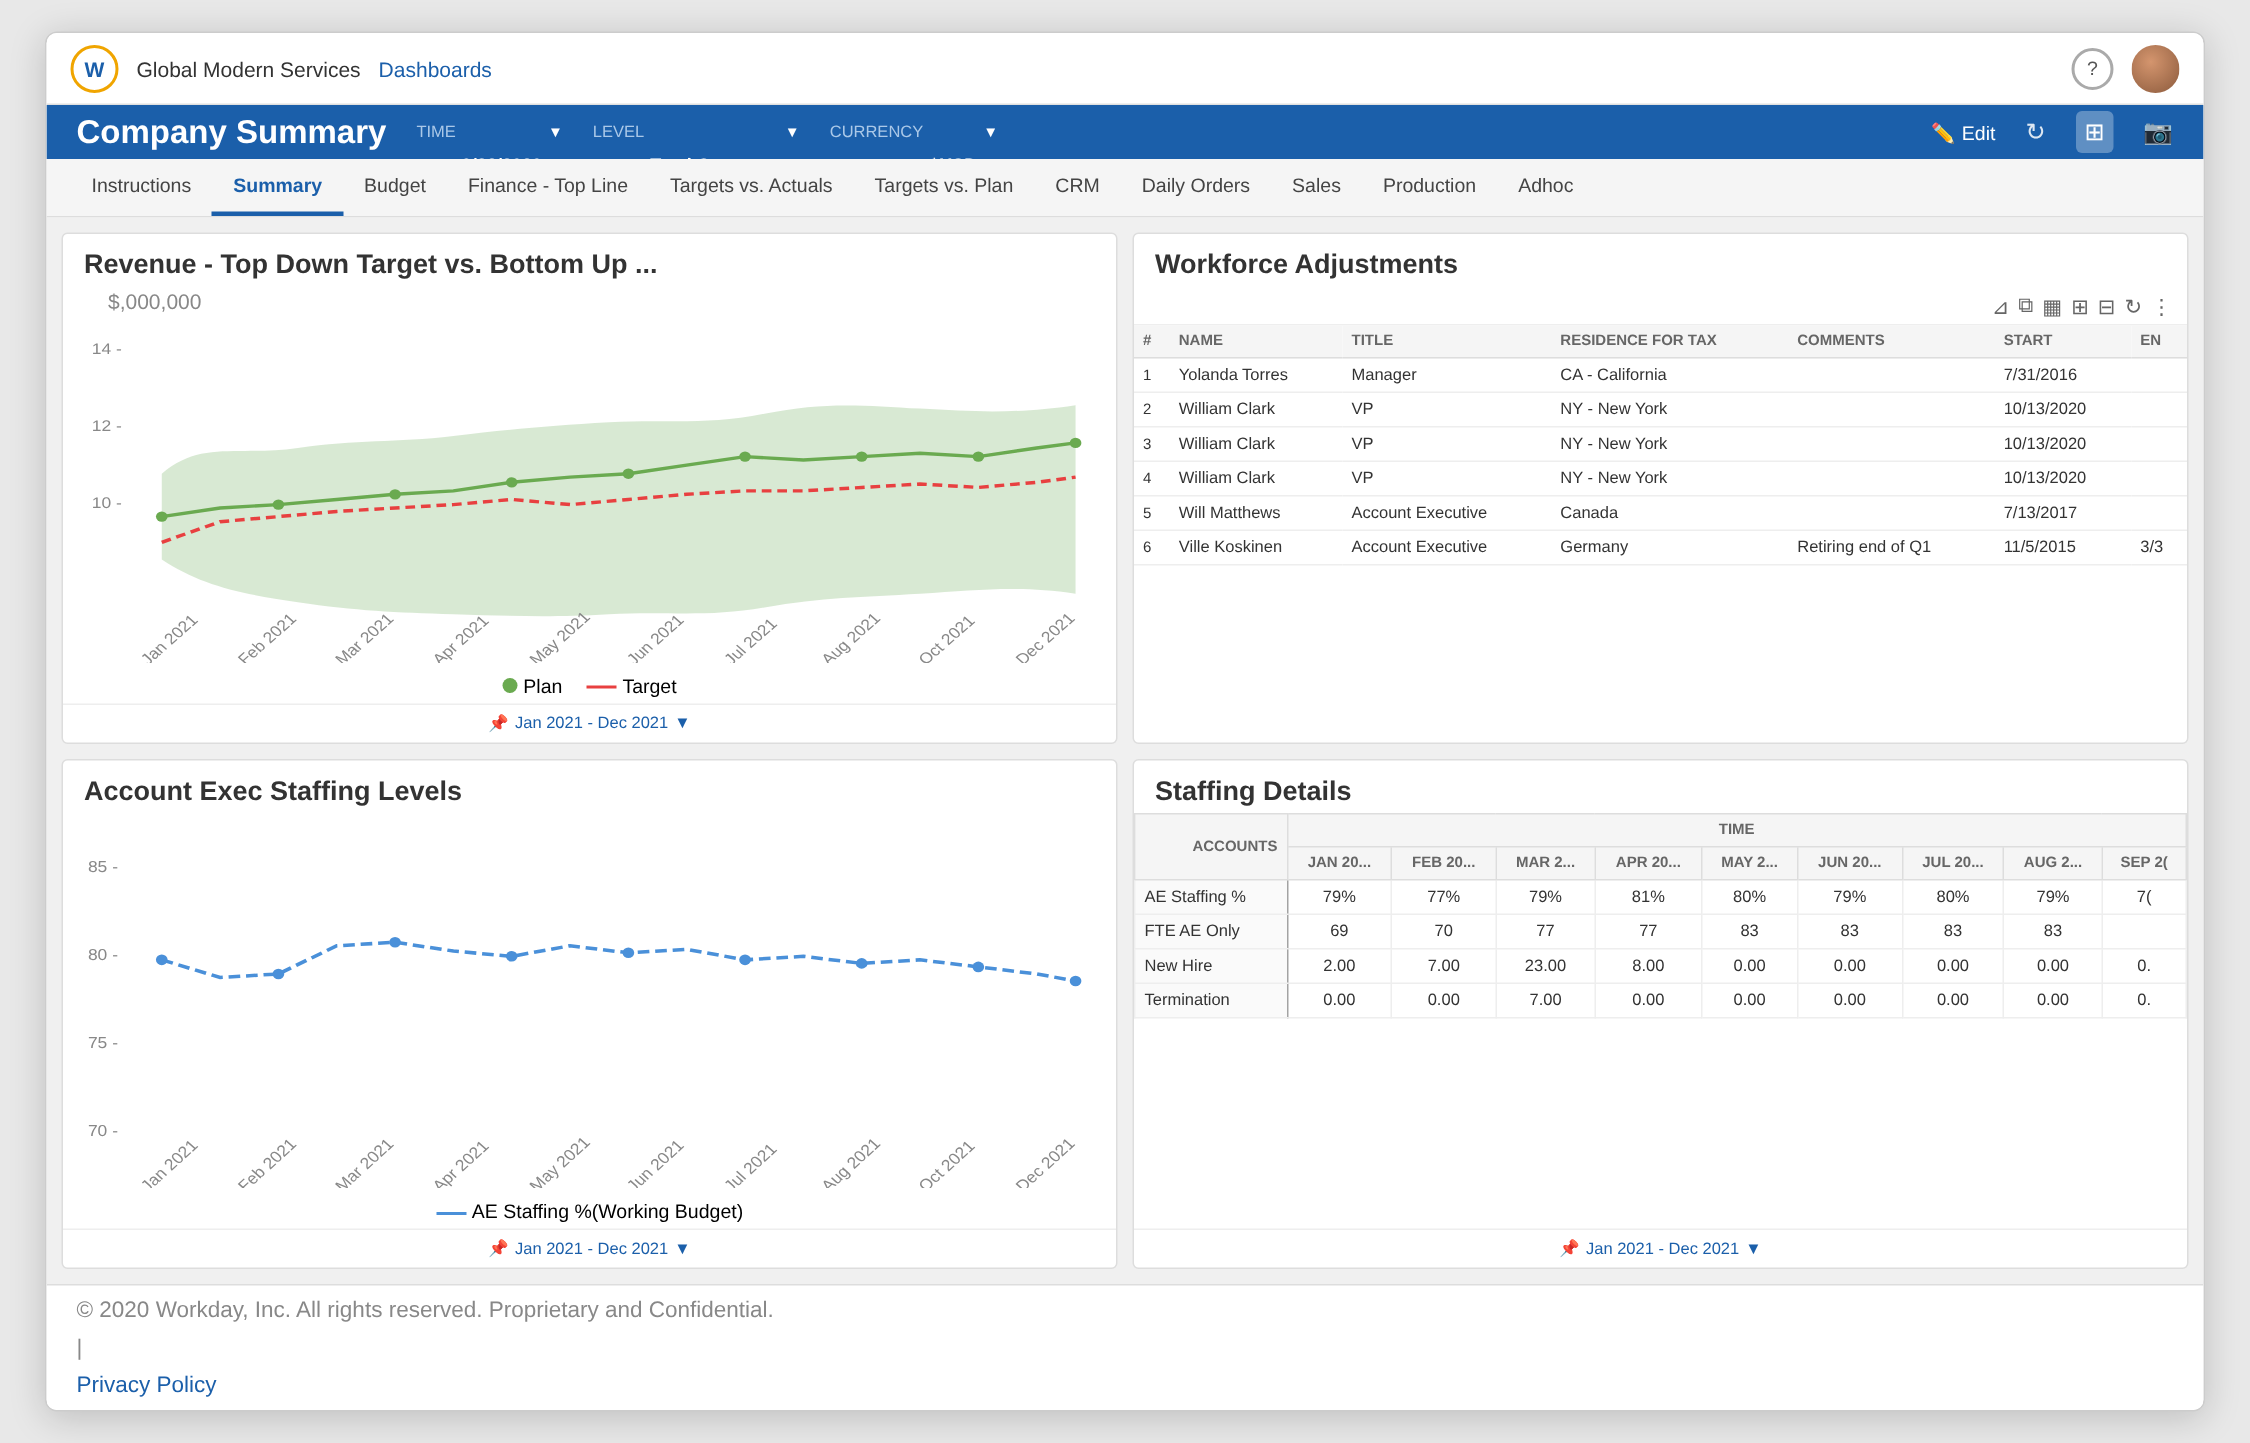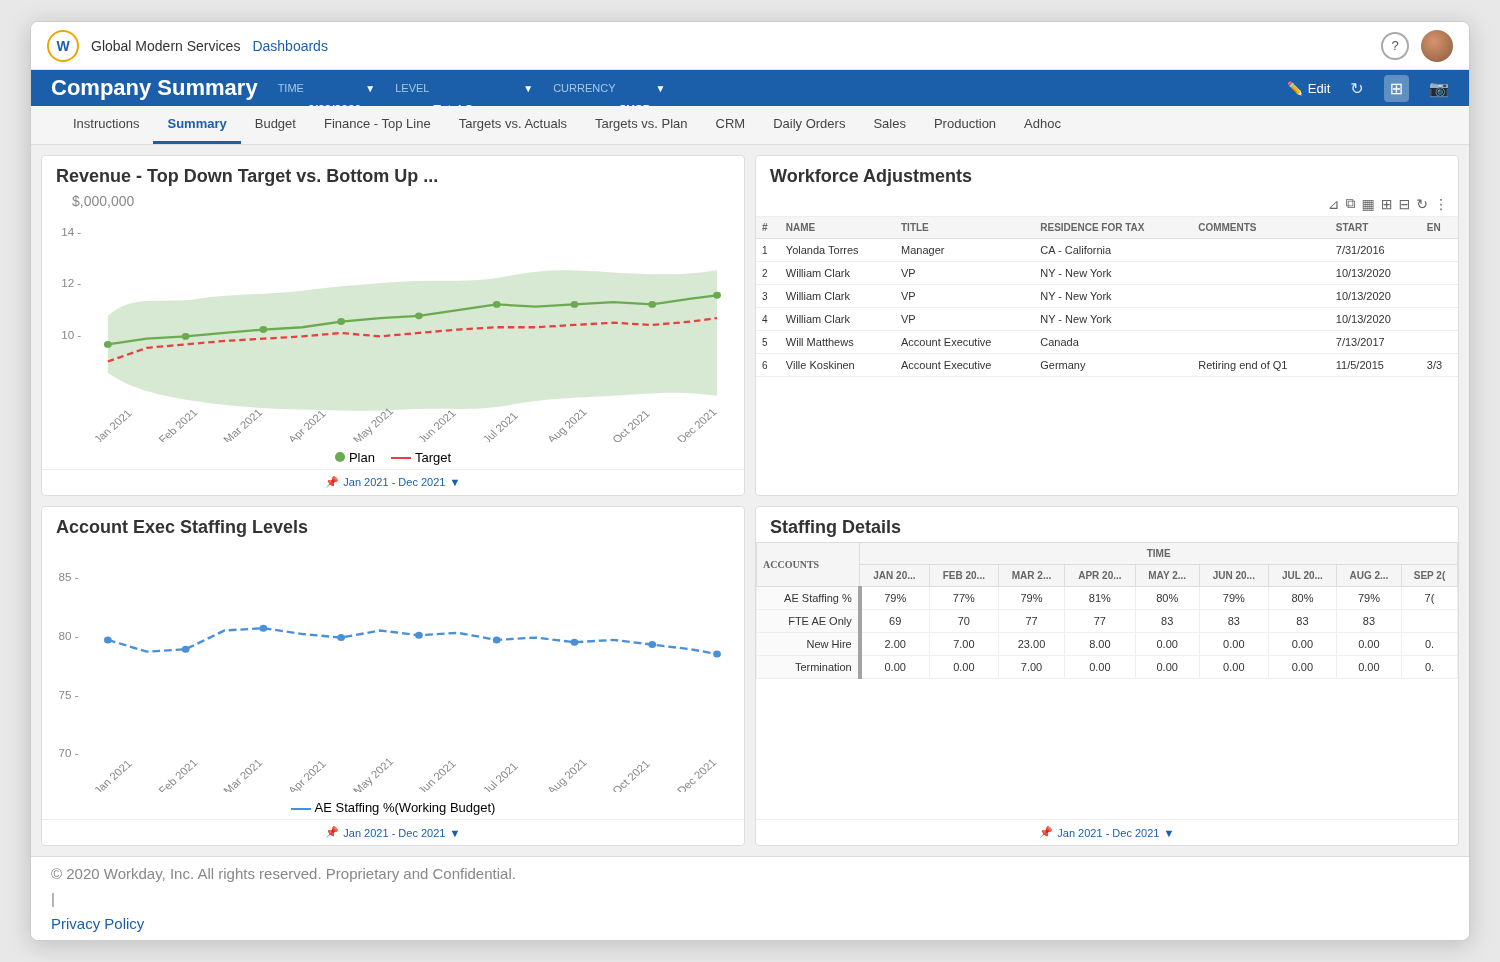--- a/index.html
+++ b/index.html
@@ -26,7 +26,7 @@
     .header-icon-btn { color: #fff; font-size: 16px; cursor: pointer; opacity: 0.85; }
     .grid-btn { background: rgba(255,255,255,0.3); border-radius: 4px; padding: 4px 6px; color: #fff; font-size: 16px; cursor: pointer; }
     
-    .tabs-bar { background: #f5f5f5; border-bottom: 1px solid #ddd; display: flex; align-items: center; padding: 0 28px; }
+    .tabs-bar { background: #f5f5f5; border-bottom: 1px solid #ddd; display: flex; align-items: center; padding: 0 16px; }
     .tab { padding: 10px 14px; font-size: 13px; color: #444; cursor: pointer; border-bottom: 3px solid transparent; white-space: nowrap; }
     .tab.active { color: #1b5faa; border-bottom: 3px solid #1b5faa; font-weight: 600; }
     

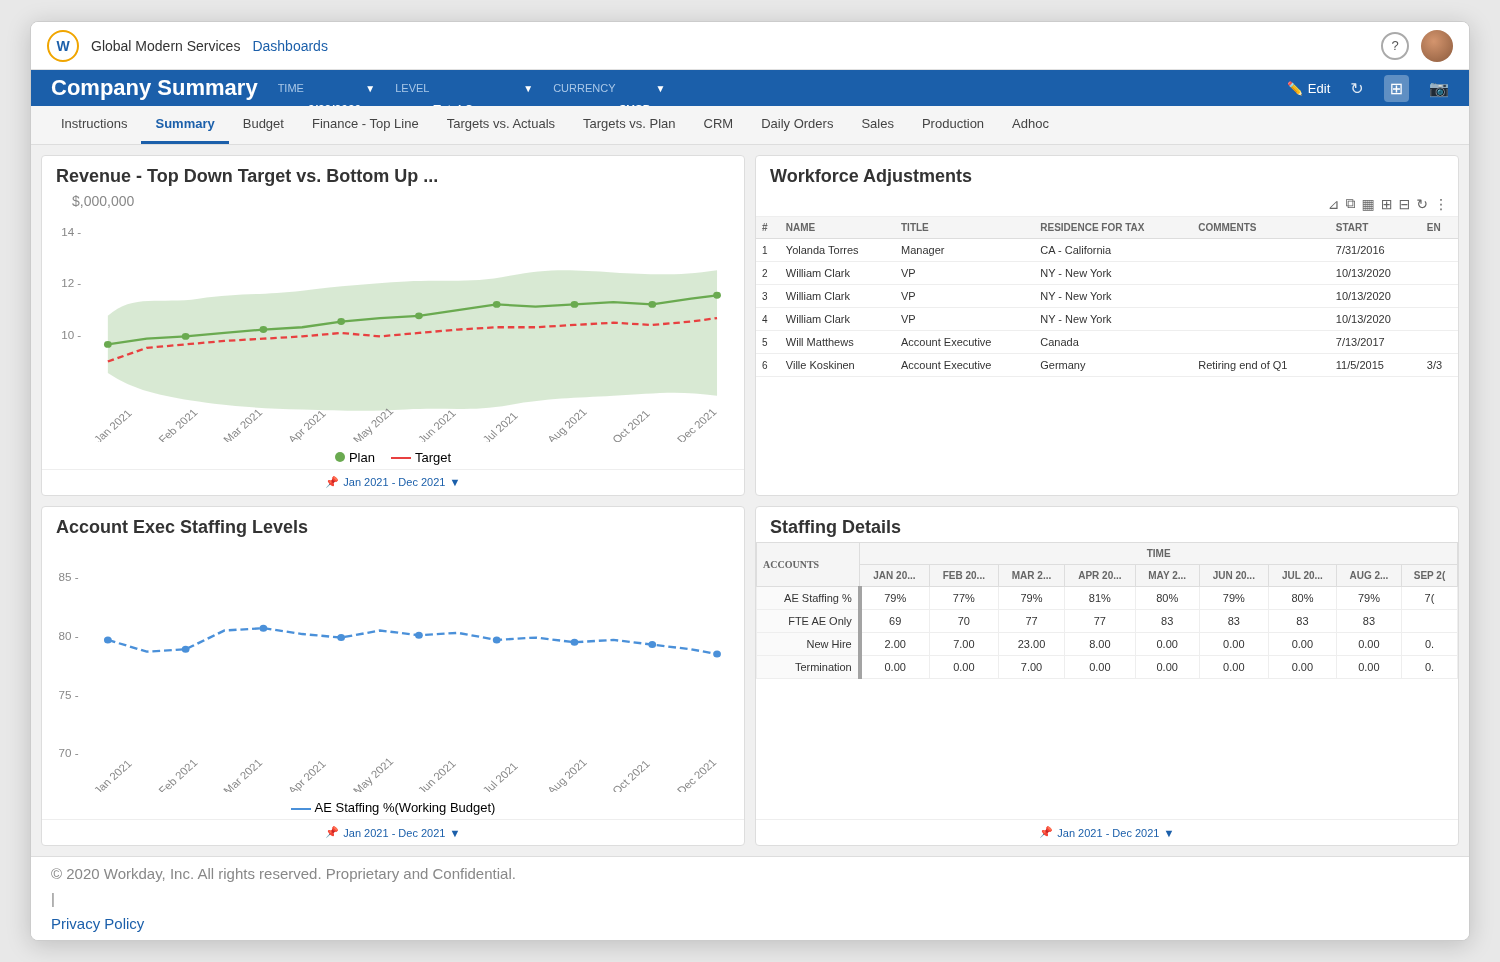--- a/index.html
+++ b/index.html
@@ -54,7 +54,7 @@
     .staffing-table { flex: 1; overflow: hidden; font-size: 11px; }
     .staffing-table table { width: 100%; border-collapse: collapse; }
     .staffing-table th { background: #f5f5f5; font-size: 10px; font-weight: 700; color: #666; padding: 5px 6px; border: 1px solid #ddd; text-align: center; white-space: nowrap; }
-    .staffing-table th.accounts-header { text-align: left; font-family: Liberation Serif, serif; }
+    .staffing-table th.accounts-header { text-align: right; }
     .staffing-table td { padding: 5px 6px; border: 1px solid #eee; color: #333; text-align: center; }
     .staffing-table td.row-label { text-align: right; font-weight: 500; background: #fafafa; border-right: 4px solid #a3a3a3; }
     .time-header { text-align: center; font-size: 10px; font-weight: 700; color: #666; padding: 3px; background: #f5f5f5; }

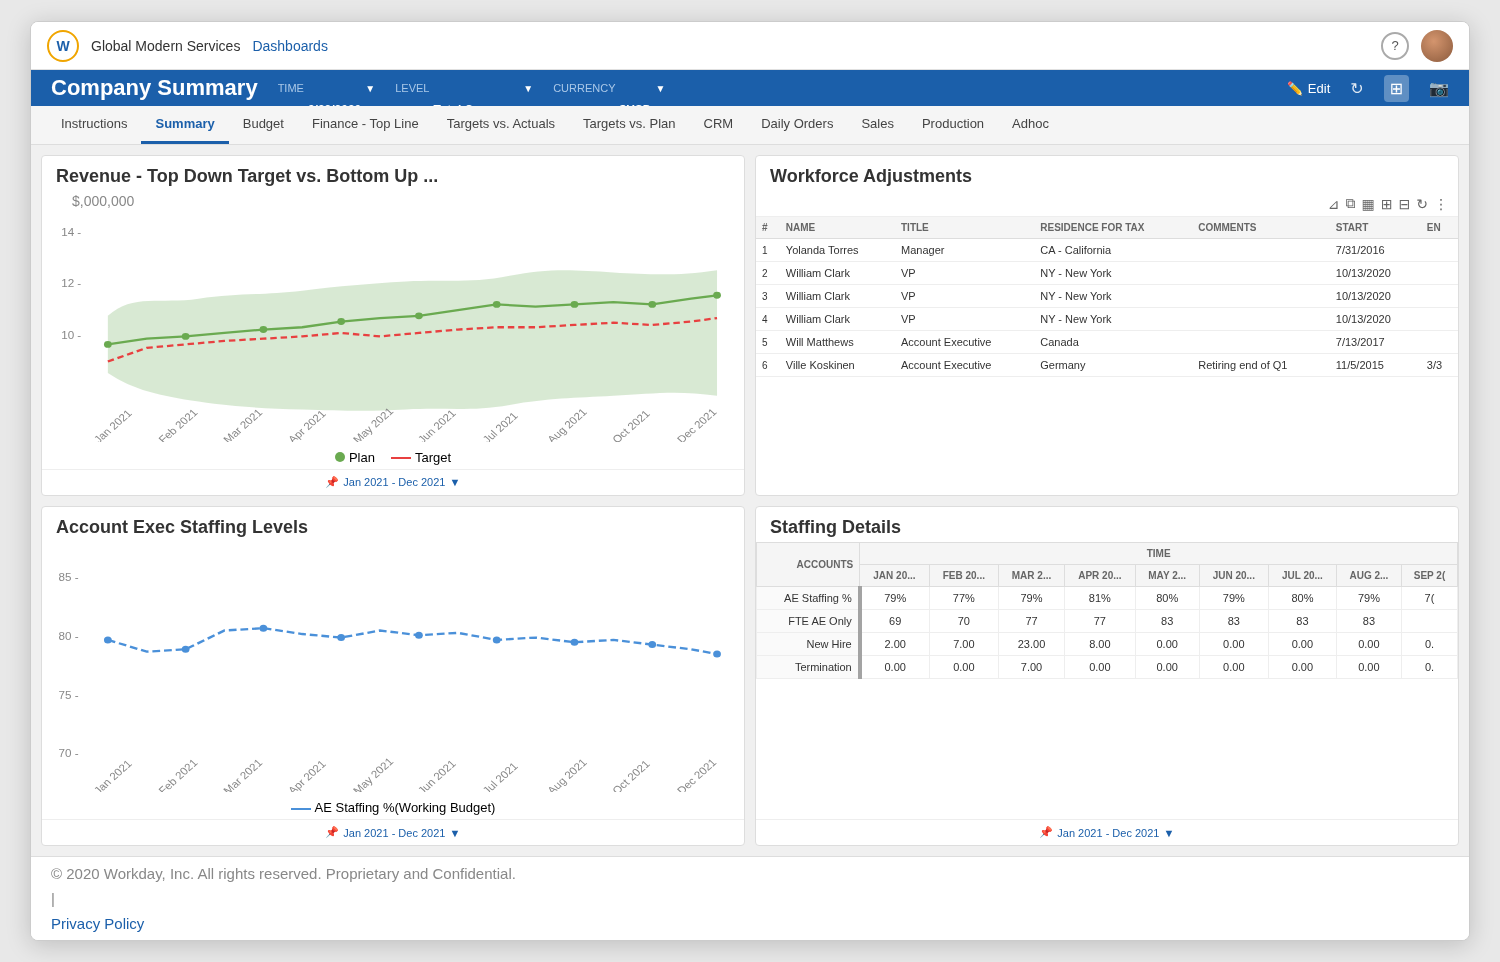--- a/index.html
+++ b/index.html
@@ -56,7 +56,7 @@
     .staffing-table th { background: #f5f5f5; font-size: 10px; font-weight: 700; color: #666; padding: 5px 6px; border: 1px solid #ddd; text-align: center; white-space: nowrap; }
     .staffing-table th.accounts-header { text-align: right; }
     .staffing-table td { padding: 5px 6px; border: 1px solid #eee; color: #333; text-align: center; }
-    .staffing-table td.row-label { text-align: right; font-weight: 500; background: #fafafa; border-right: 4px solid #a3a3a3; }
+    .staffing-table td.row-label { text-align: left; font-weight: 500; background: #fafafa; border-right: 1px solid #a3a3a3; }
     .time-header { text-align: center; font-size: 10px; font-weight: 700; color: #666; padding: 3px; background: #f5f5f5; }
     
     .footer { background: #fff; border-top: 1px solid #ddd; padding: 8px 20px; font-size: 15px; color: #888; display: flex; gap: 8px; flex-direction: column; }

